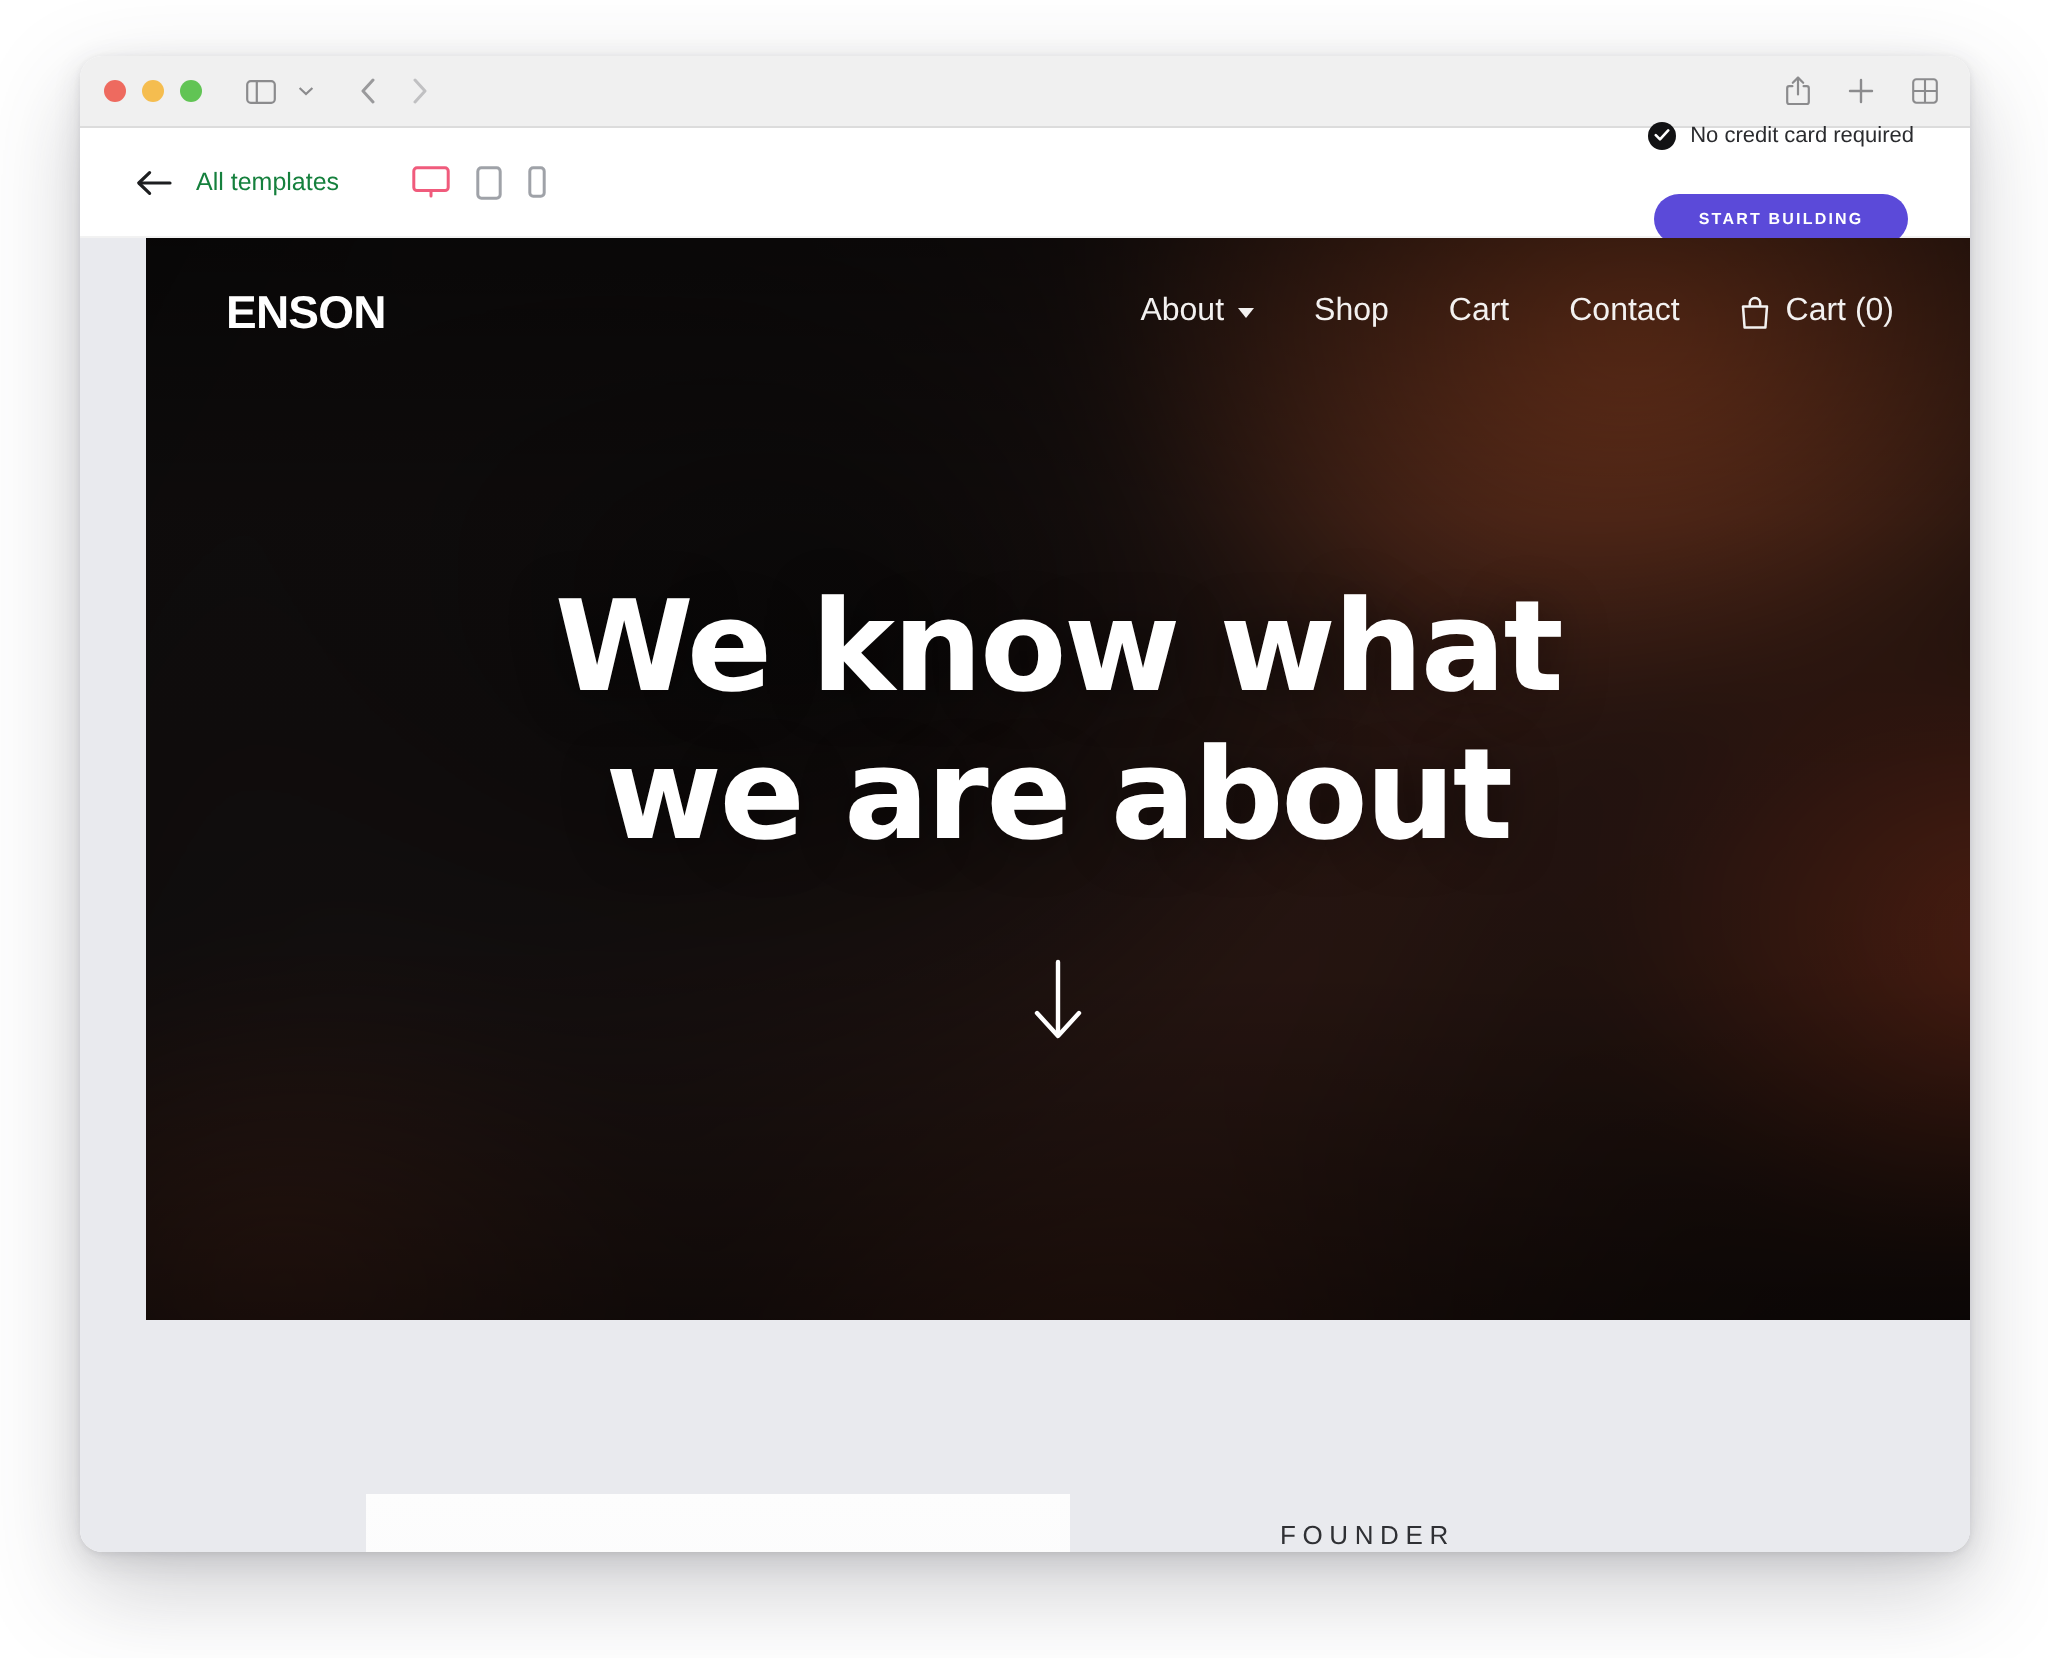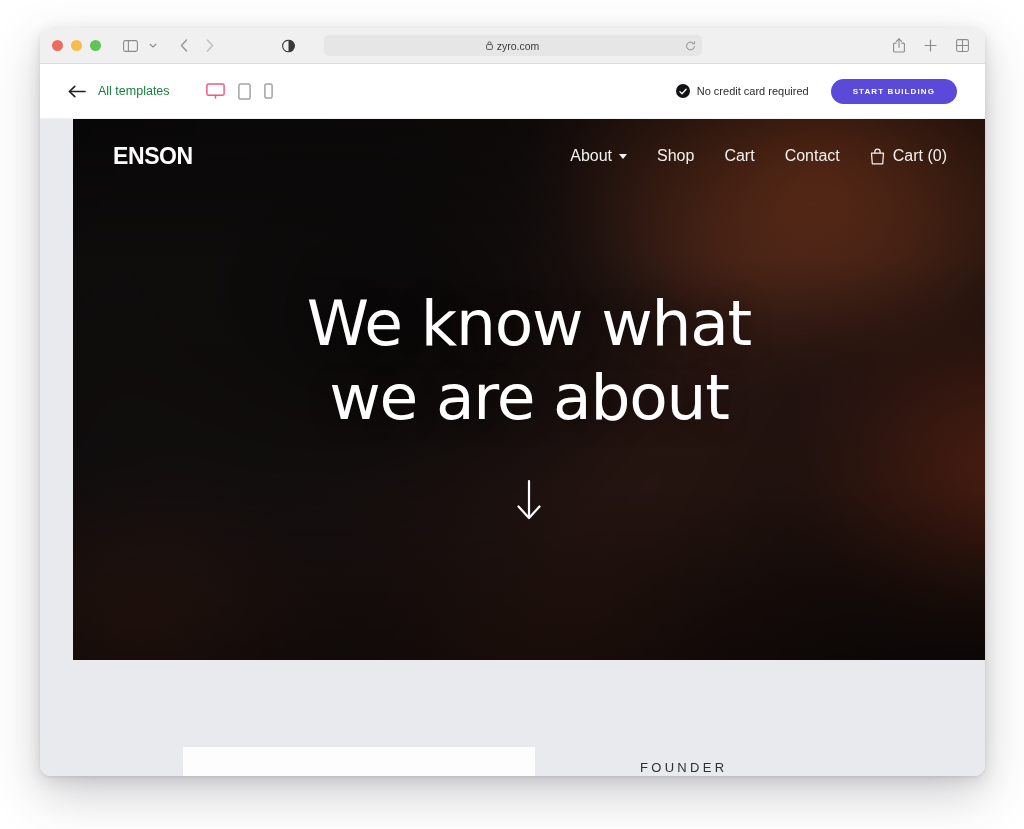--- a/index.html
+++ b/index.html
@@ -284,30 +284,6 @@
       </span>
     </div>
 
-    <div id="url-bar-wrap">
-      <span class="chrome-btn" style="position:absolute;left:-44px;top:50%;transform:translateY(-50%);color:#39393b;">
-        <svg width="13" height="13" viewBox="0 0 13 13">
-          <circle cx="6.5" cy="6.5" r="5.9" fill="none" stroke="currentColor" stroke-width="1.1"></circle>
-          <path d="M6.5 0.6 A5.9 5.9 0 0 1 6.5 12.4 Z" fill="currentColor"></path>
-        </svg>
-      </span>
-
-      <div id="url-bar">
-        <span class="lock">
-          <svg width="7" height="9" viewBox="0 0 7 9" fill="none" stroke="currentColor" stroke-width="0.9">
-            <rect x="0.6" y="3.6" width="5.8" height="4.8" rx="1"></rect>
-            <path d="M2 3.6 V2.3 A1.5 1.5 0 0 1 5 2.3 V3.6"></path>
-          </svg>
-        </span>
-        <span>zyro.com</span>
-        <span id="reload-btn">
-          <svg width="11" height="11" viewBox="0 0 11 11" fill="none" stroke="currentColor" stroke-width="1">
-            <path d="M9.4 5.5a3.9 3.9 0 1 1-1.2-2.8"></path>
-            <polyline points="9.6,0.9 9.6,3.2 7.3,3.2"></polyline>
-          </svg>
-        </span>
-      </div>
-    </div>
 
     <div class="chrome-right">
       <span class="chrome-btn">

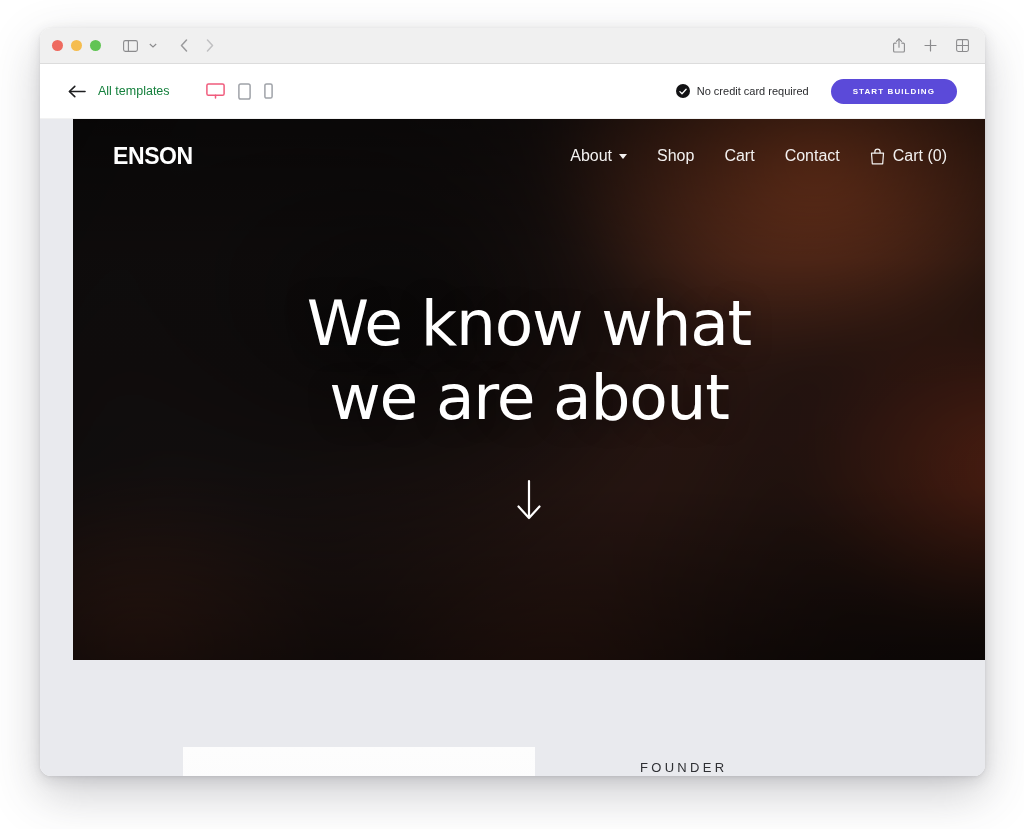--- a/index.html
+++ b/index.html
@@ -100,7 +100,7 @@
 
   #preview-bar-right {
     position: absolute; right: 28px;
-    display: flex; align-items: center; gap: 22px;
+    display: flex; align-items: center; gap: 22px; flex-direction: column;
   }
   #no-credit-card {
     display: flex; align-items: center; gap: 7px;

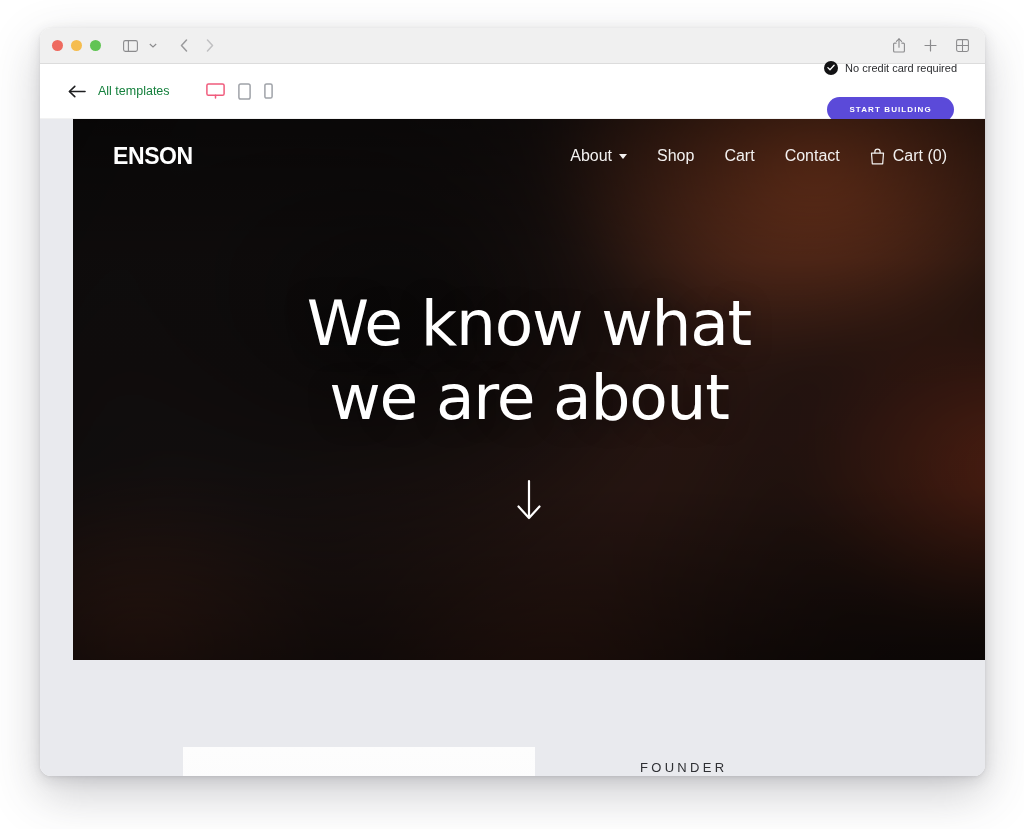--- a/index.html
+++ b/index.html
@@ -207,7 +207,7 @@
     color: #ffffff;
     font-family: "DejaVu Sans", sans-serif;
     font-size: 63px;
-    font-weight: normal;
+    font-weight: bold;
     line-height: 1.17;
     letter-spacing: -1.2px;
     text-shadow: 0 2px 26px rgba(0,0,0,0.45);

